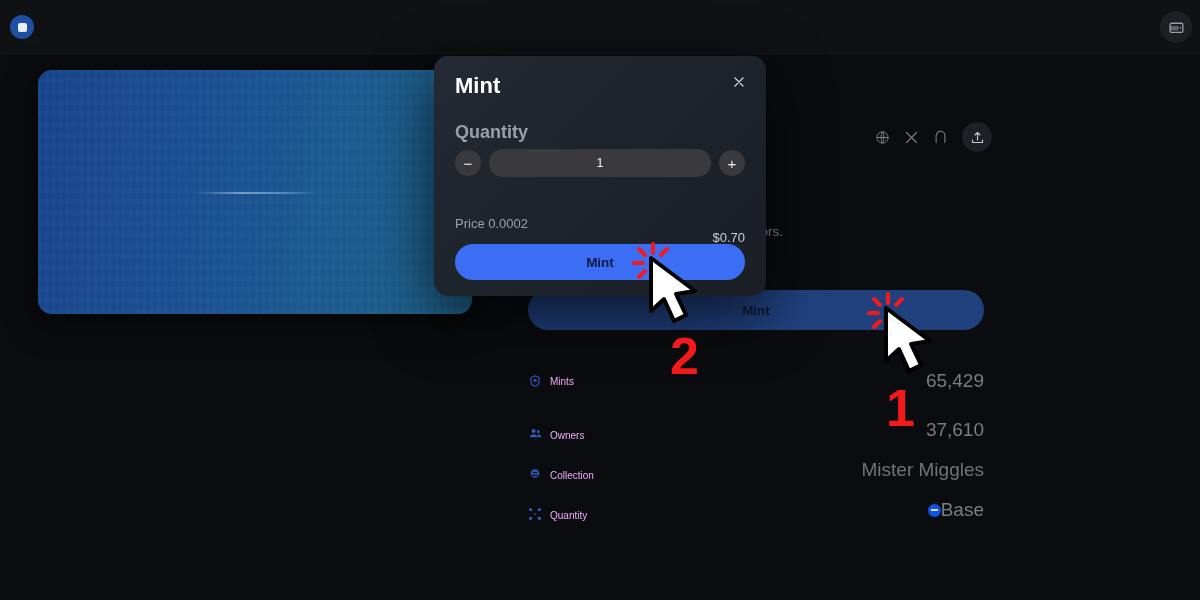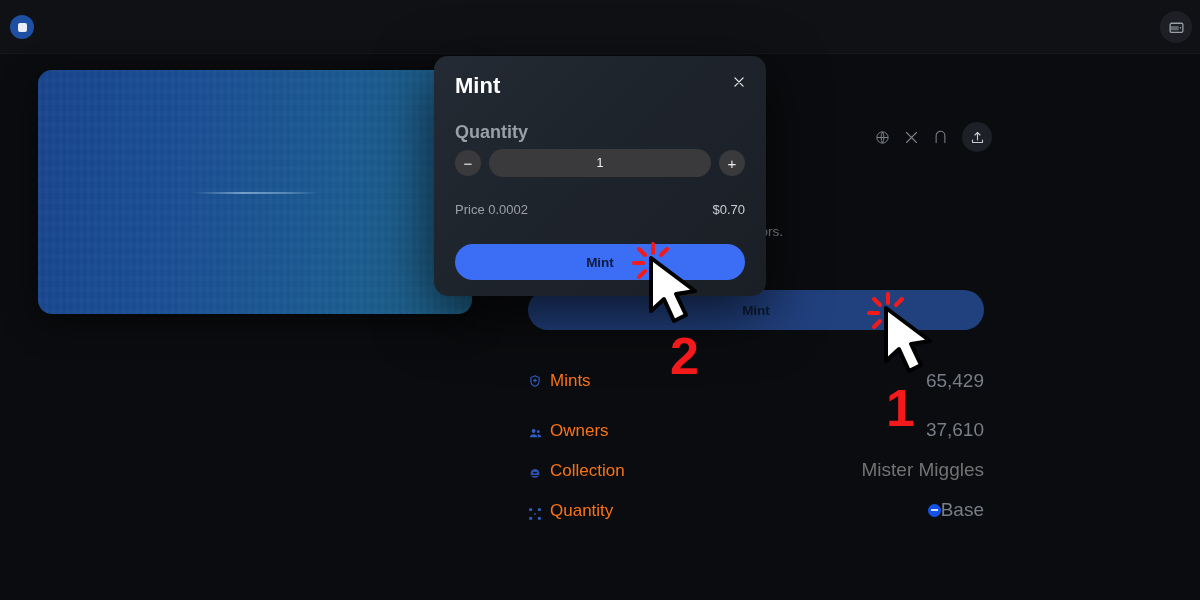--- a/index.html
+++ b/index.html
@@ -149,7 +149,7 @@
     display: flex; align-items: center;
     color: #9aa0a8; font-size: 13px; justify-content: center;
   }
-  .price-row .usd { margin-left: auto; color: #c9ced6; }
+  .price-row .usd { margin-left: auto; color: #c9ced6; margin-top: 28px; }
   .modal-mint {
     position: absolute; left: 21px; top: 188px;
     width: 290px; height: 36px; border-radius: 18px;

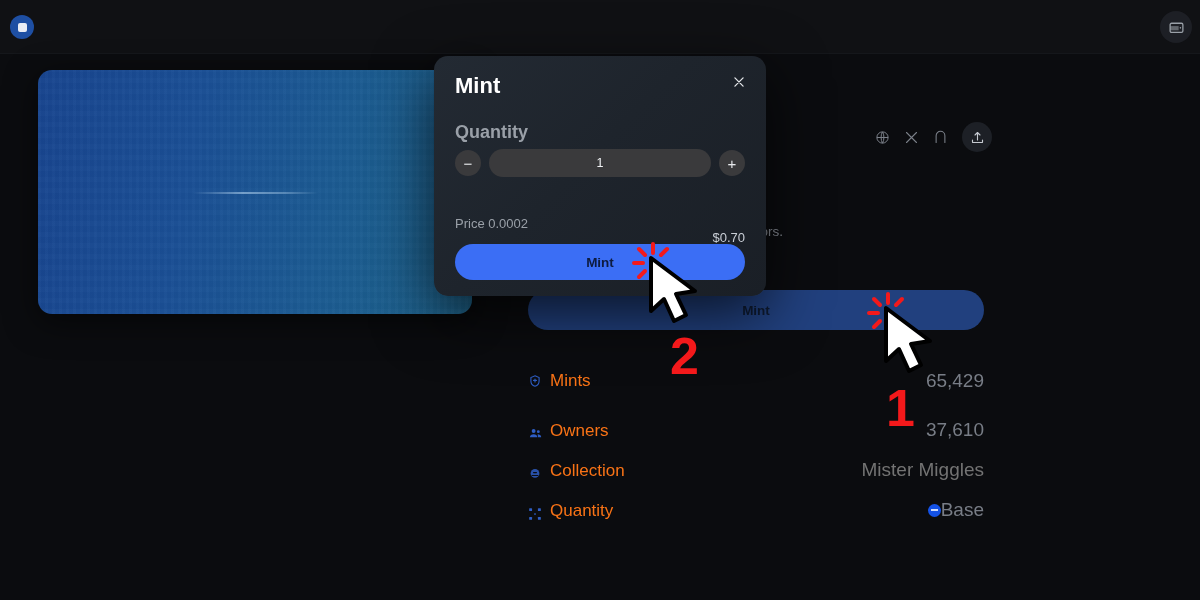--- a/index.html
+++ b/index.html
@@ -96,7 +96,7 @@
   }
   .stat-row + .stat-row { margin-top: 0px; align-items: flex-end; }
   .stat-ico { width: 22px; display: flex; align-items: center; color: #2f5ec4; }
-  .stat-label { color: #f97316; font-size: 17px; }
+  .stat-label { color: #f0abfc; font-size: 10px; }
   .stat-val { margin-left: auto; color: #787d86; font-size: 19px; }
   .stat-val.link { color: #737373; cursor: pointer; }
   .stat-val.net { display: flex; align-items: center; }

